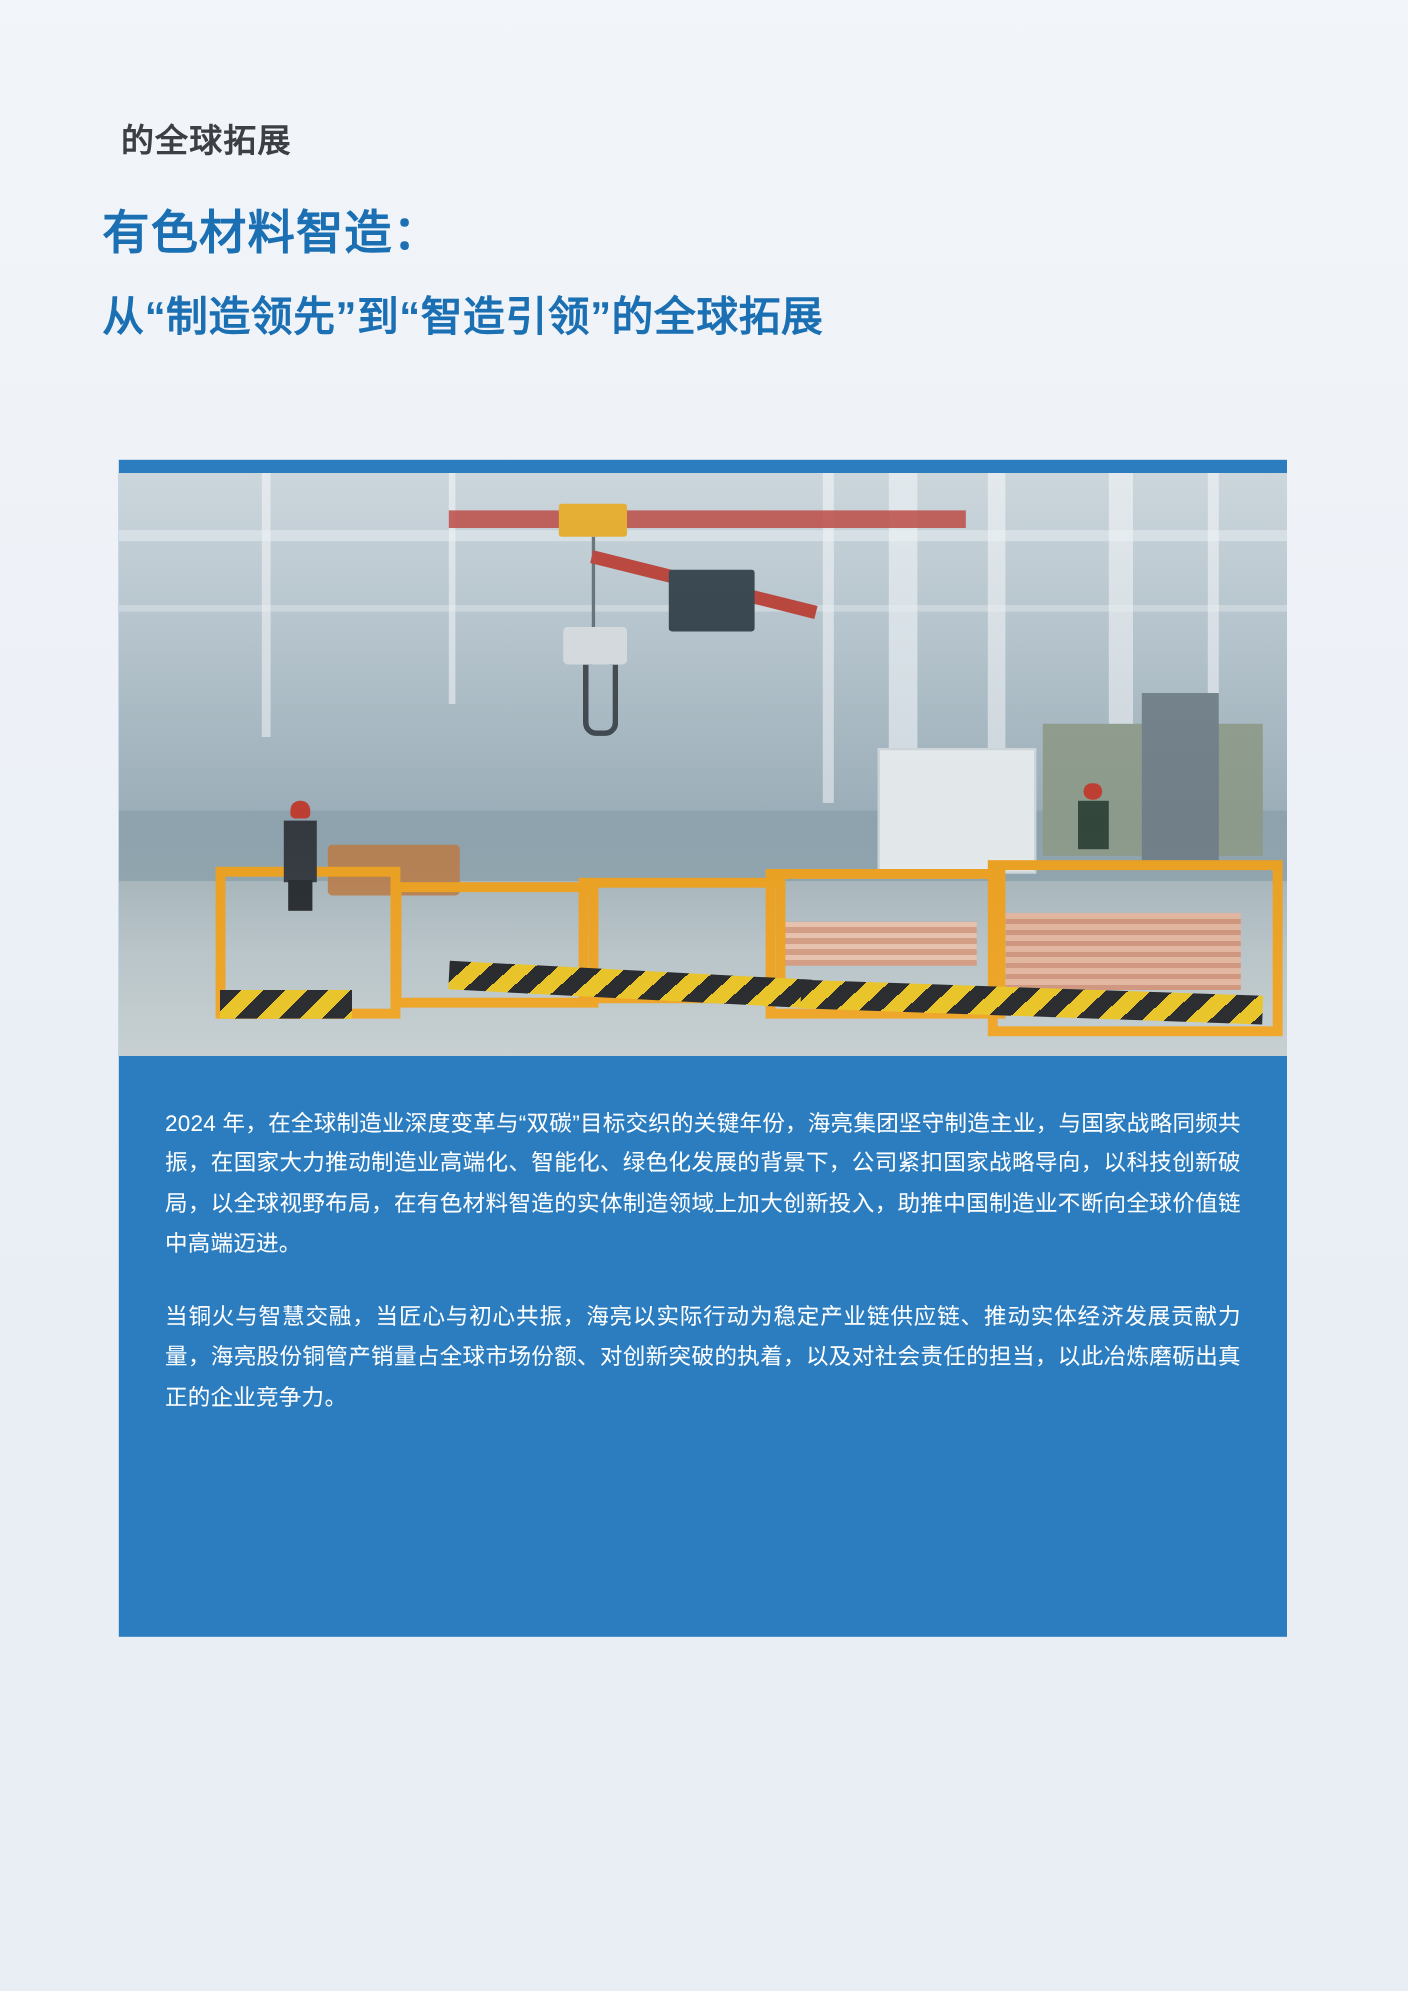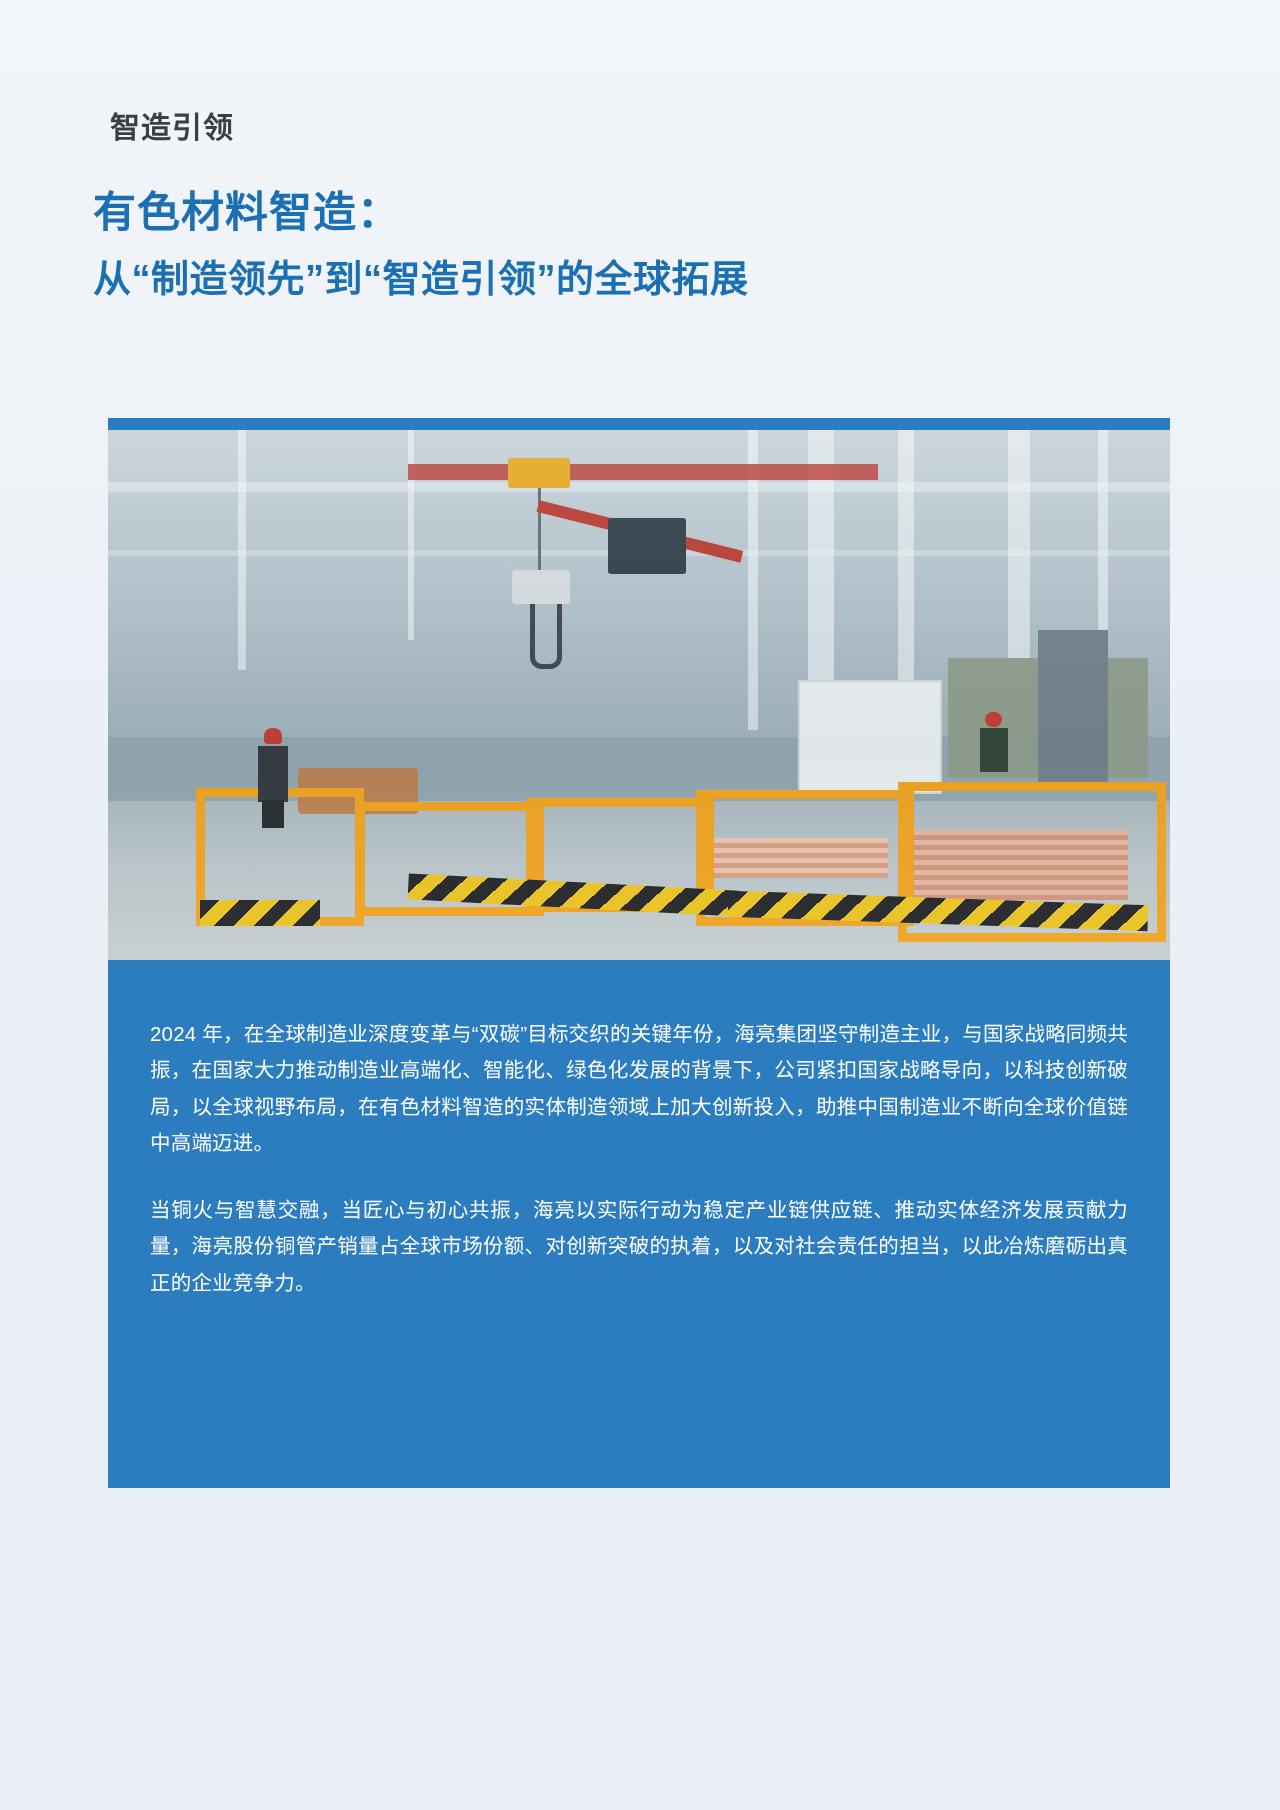--- a/index.html
+++ b/index.html
@@ -201,7 +201,7 @@
 
 <div class="page">
 
-  <div class="kicker">智造引领</div>
+  <div class="kicker">的全球拓展</div>
 
   <div class="title-block">
     <div class="title-line1">有色材料智造：</div>

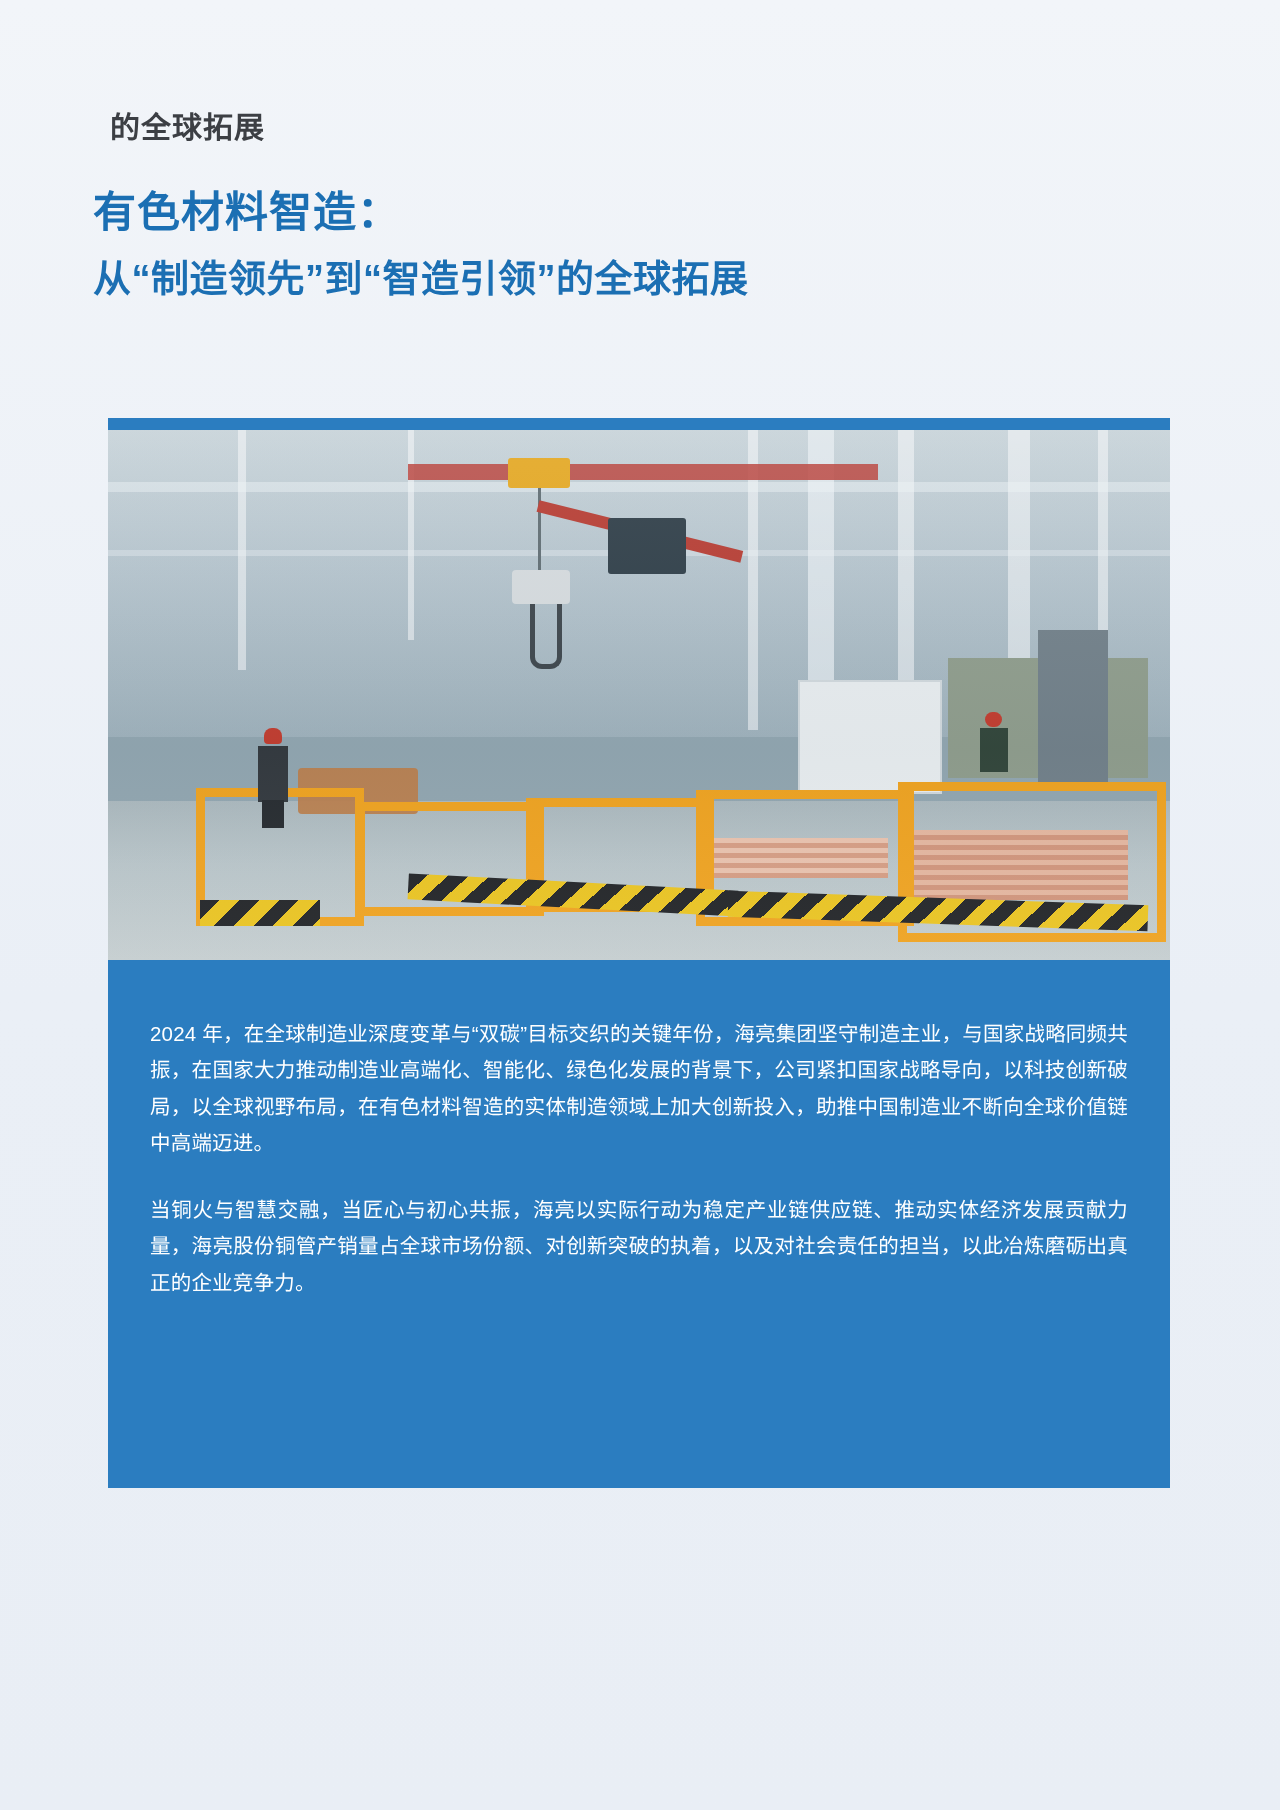--- a/index.html
+++ b/index.html
@@ -45,7 +45,7 @@
     line-height: 1.3;
   }
   .title-line2 {
-    margin-top: 13px;
+    margin-top: 23px;
     font-size: 38px;
     font-weight: 700;
     color: #1b6fb3;

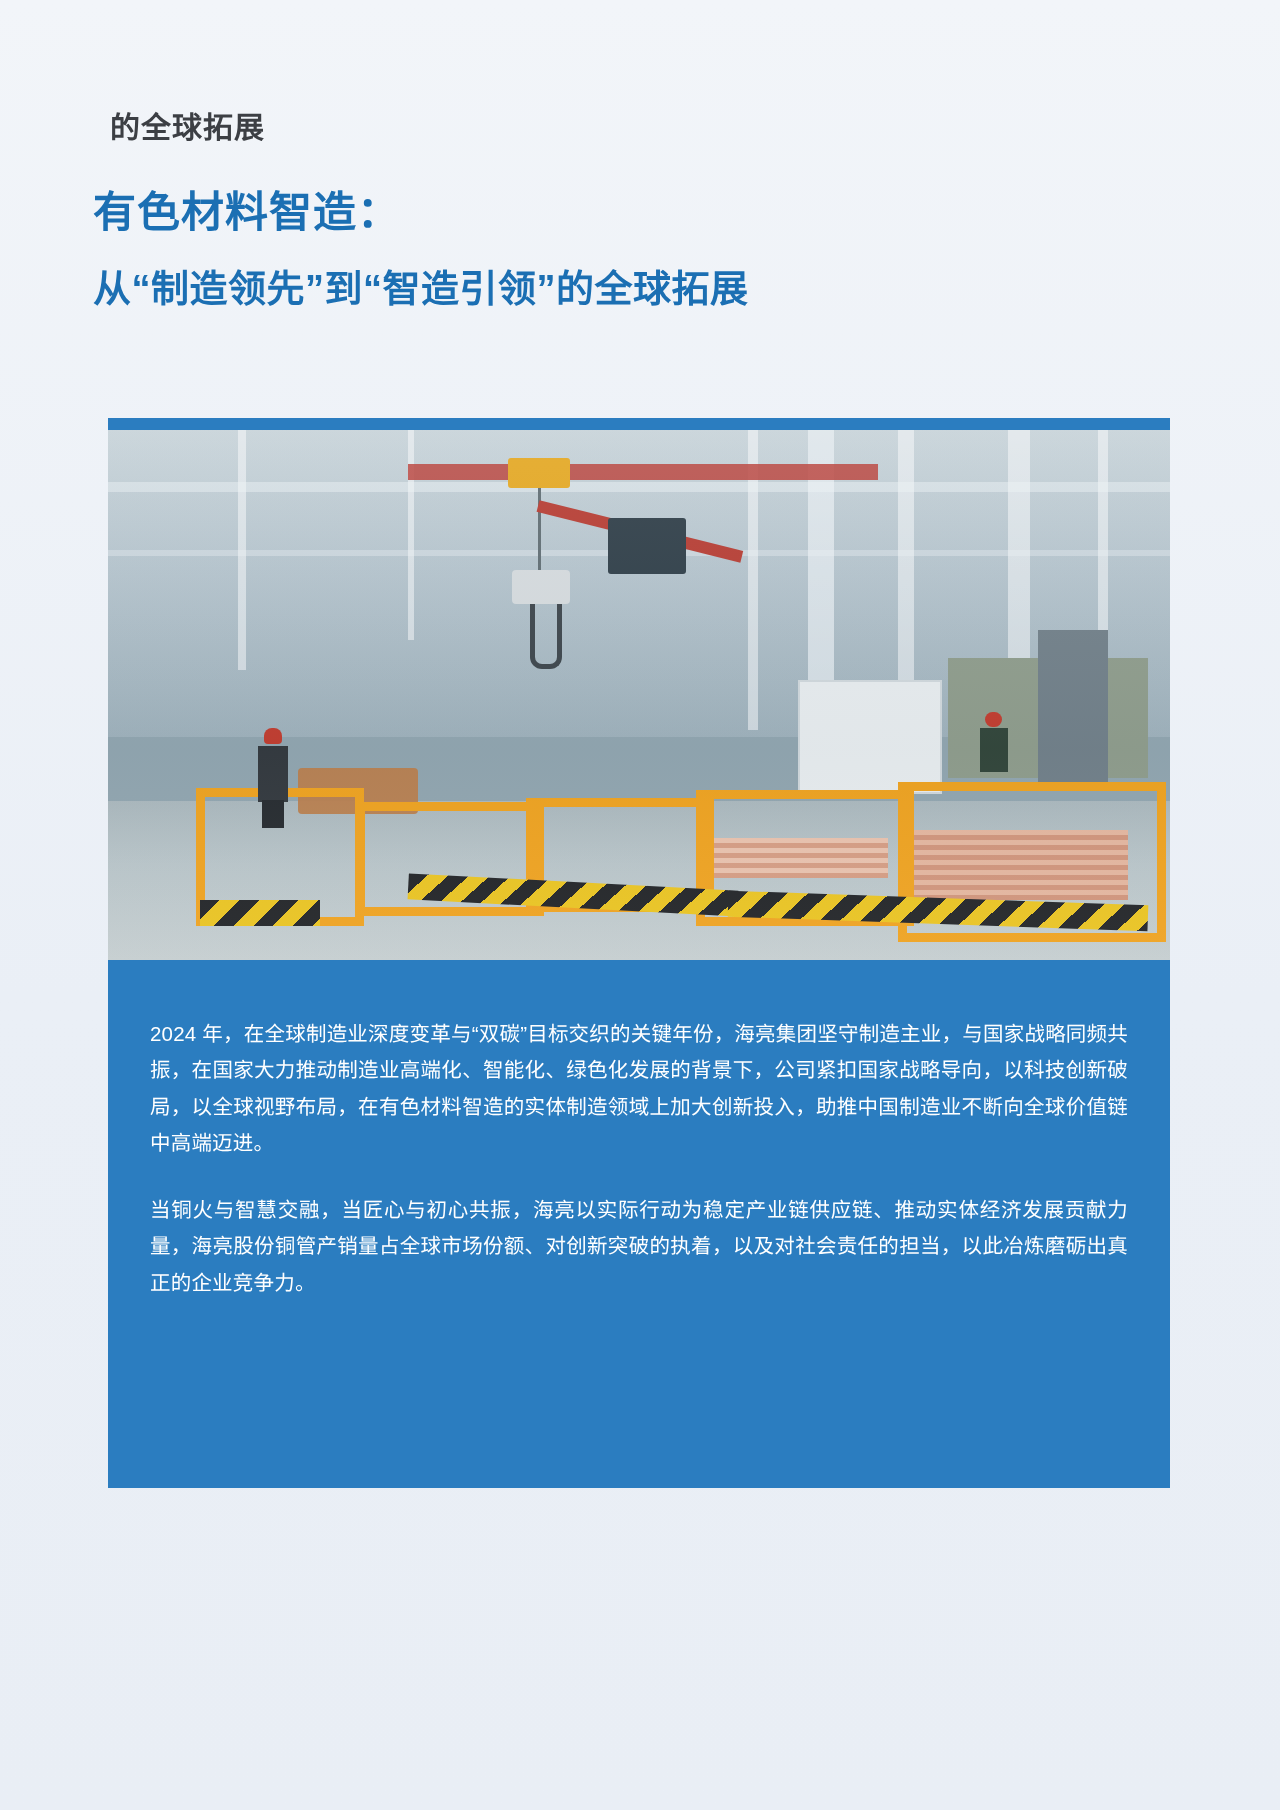--- a/index.html
+++ b/index.html
@@ -185,7 +185,6 @@
   .copy {
     padding: 44px 42px 0 42px;
     color: #ffffff;
-    margin-top: 12px;
   }
   .copy p {
     margin: 0 0 30px 0;

